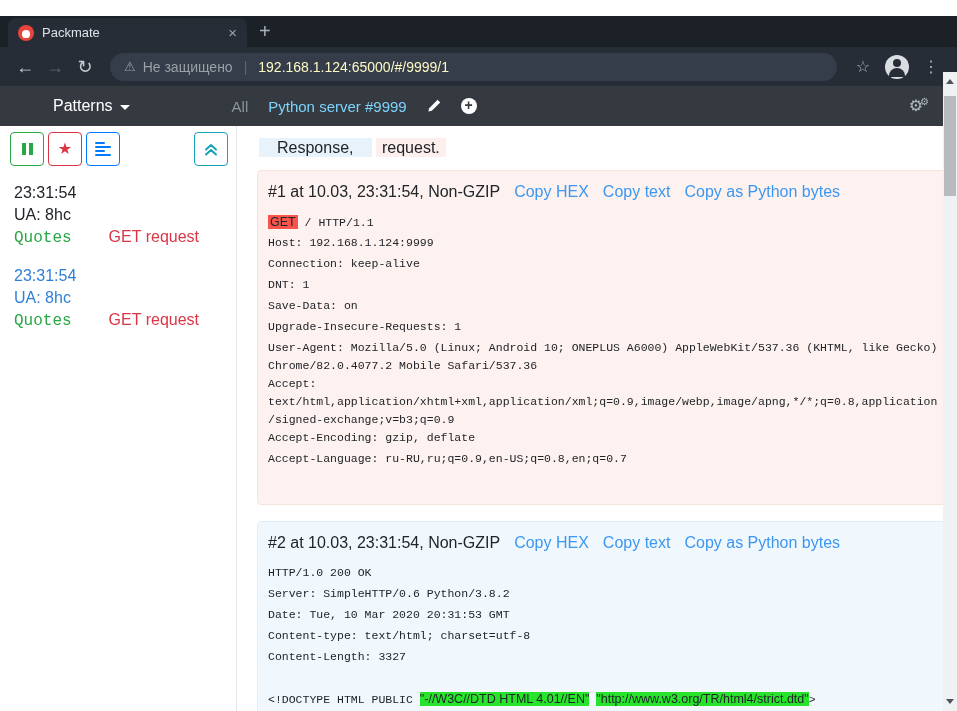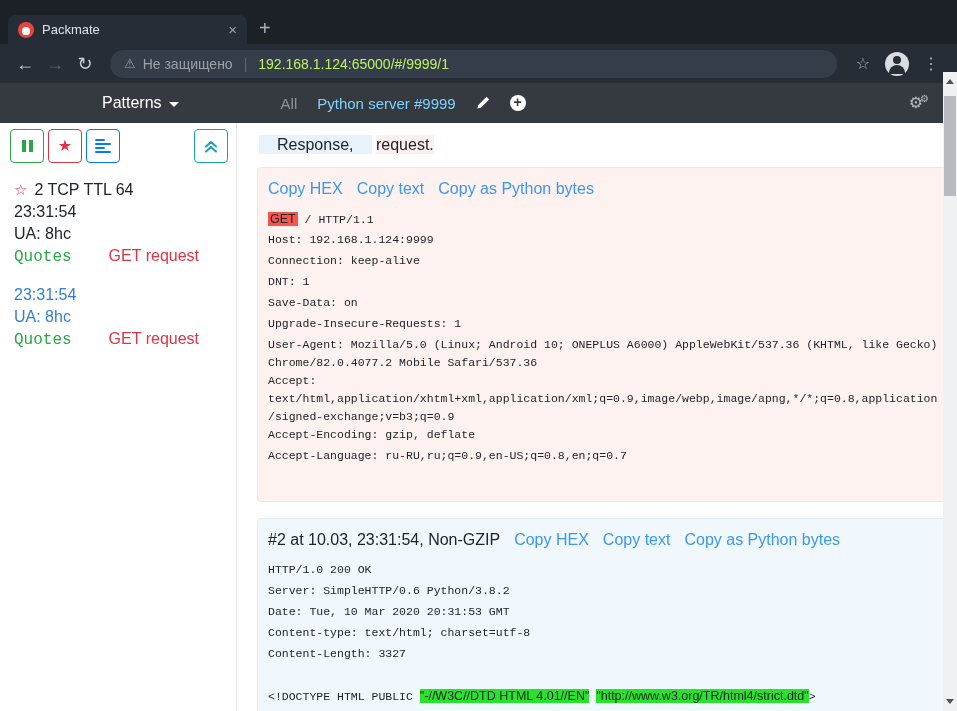--- a/index.html
+++ b/index.html
@@ -7,7 +7,7 @@
               font-family:"Liberation Sans", sans-serif; }
 
   
-  .tabstrip { height:44px; background:#1c2128; display:flex; align-items:flex-end; }
+  .tabstrip { height:31px; background:#1c2128; display:flex; align-items:flex-end;margin-top:16px; }
   .tab { width:239px; height:29px; background:#272d37; border-radius:8px 8px 0 0;
          margin-left:8px; display:flex; align-items:center; padding:0 10px; gap:8px; }
   .favicon { width:16px; height:16px; border-radius:50%; background:#e8453c; position:relative; flex:none; }

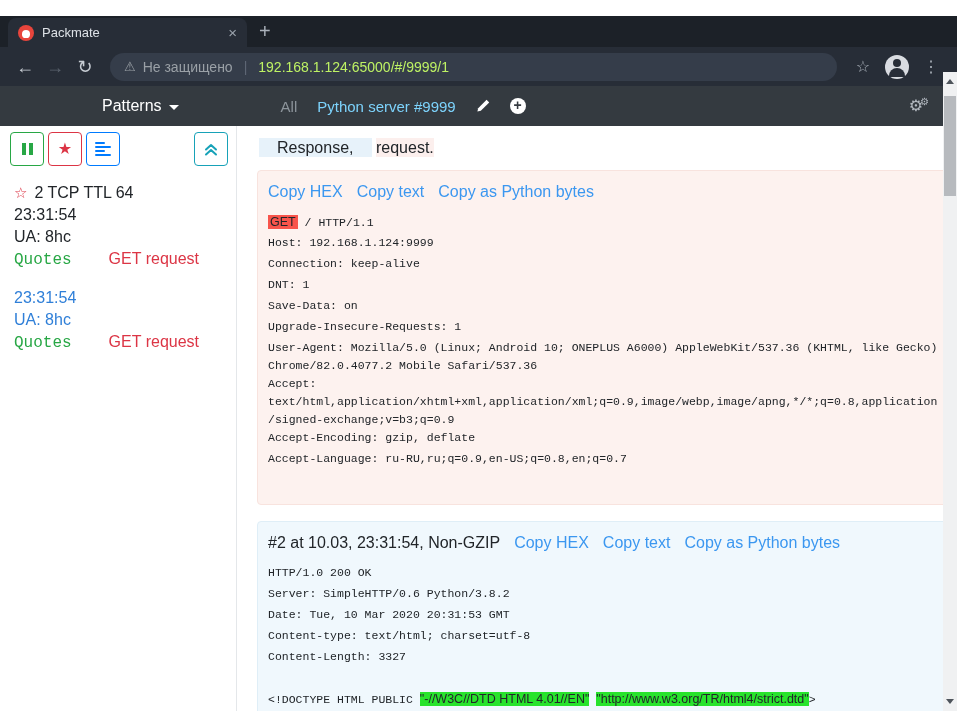--- a/index.html
+++ b/index.html
@@ -25,7 +25,7 @@
             color:#9aa0a6; font-size:14px; }
   .warn-ico { font-size:13px; }
   .url-sep { color:#5d6674; margin:0 4px; }
-  .url-text { color:#bef264; }
+  .url-text { color:#fef9c3; }
   .right-ico { width:32px; text-align:center; color:#aab1ba; font-size:16px; }
   .avatar { width:24px; height:24px; border-radius:50%; background:#d9dce1; position:relative; margin:0 6px; }
   .avatar::before { content:""; position:absolute; left:8px; top:4px; width:8px; height:8px;

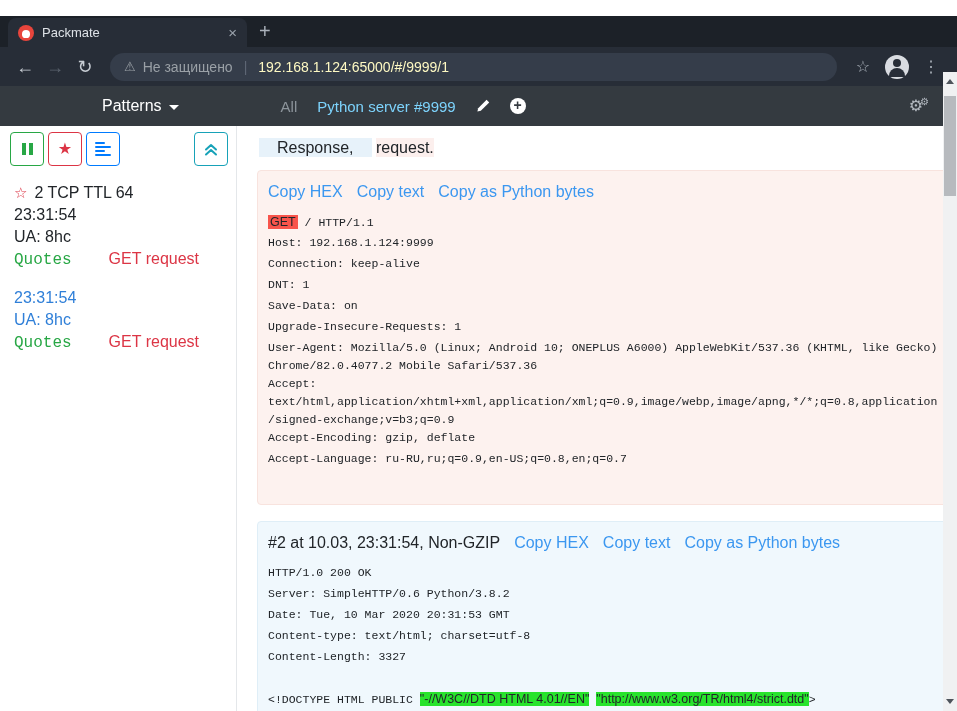--- a/index.html
+++ b/index.html
@@ -35,7 +35,7 @@
 
   
   .appbar { height:40px; background:#343a40; display:flex; align-items:center; position:relative; }
-  .patterns { margin-left:102px; color:#fff; font-size:16px; display:flex; align-items:center; gap:7px; }
+  .patterns { margin-left:53px; color:#fff; font-size:16px; display:flex; align-items:center; gap:7px; }
   .caret { width:0; height:0; border-left:5px solid transparent; border-right:5px solid transparent;
            border-top:5px solid #fff; margin-top:2px; }
   .pattern-nav { margin-left:102px; display:flex; align-items:center; gap:20px; font-size:15px; }

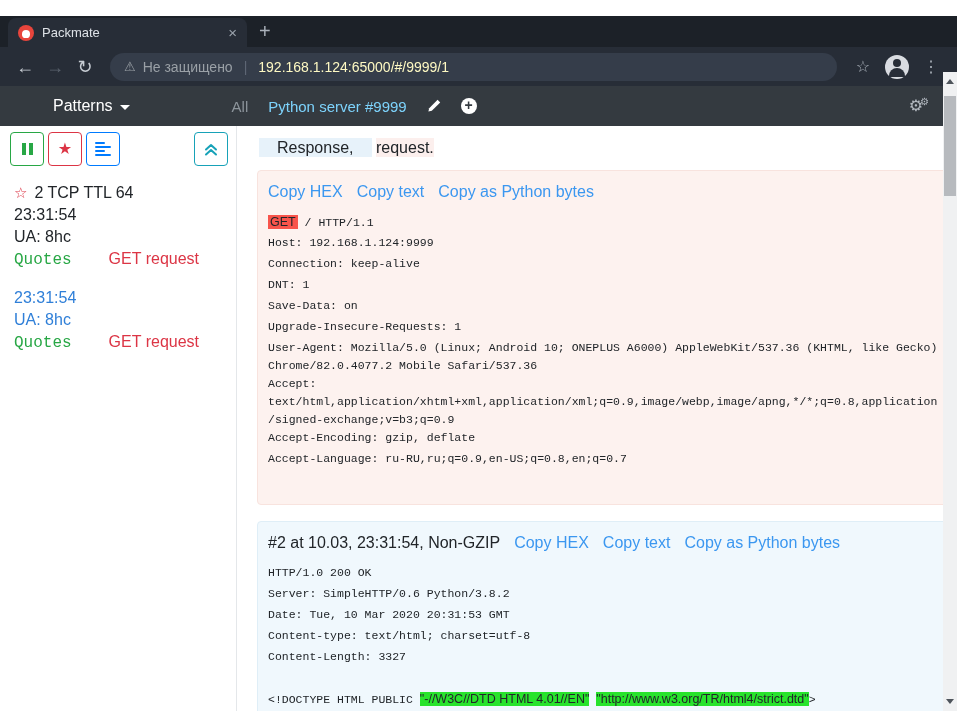--- a/index.html
+++ b/index.html
@@ -78,7 +78,7 @@
   .main { flex:1; padding:13px 7px 0 20px; overflow:hidden; }
   .legend { font-size:16px; color:#212529; margin-bottom:13px; margin-left:2px; }
   .legend .hl-res { background:var(--res-hl); padding:1px 18px; }
-  .legend .hl-req { background:var(--req-hl); padding:1px 0; }
+  .legend .hl-req { background:var(--req-hl); padding:1px 6px; }
 
   .packet { border-radius:4px; margin-bottom:16px; padding:12px 10px 12px 10px; }
   .packet.request  { background:var(--req-bg); border:1px solid var(--req-border); }

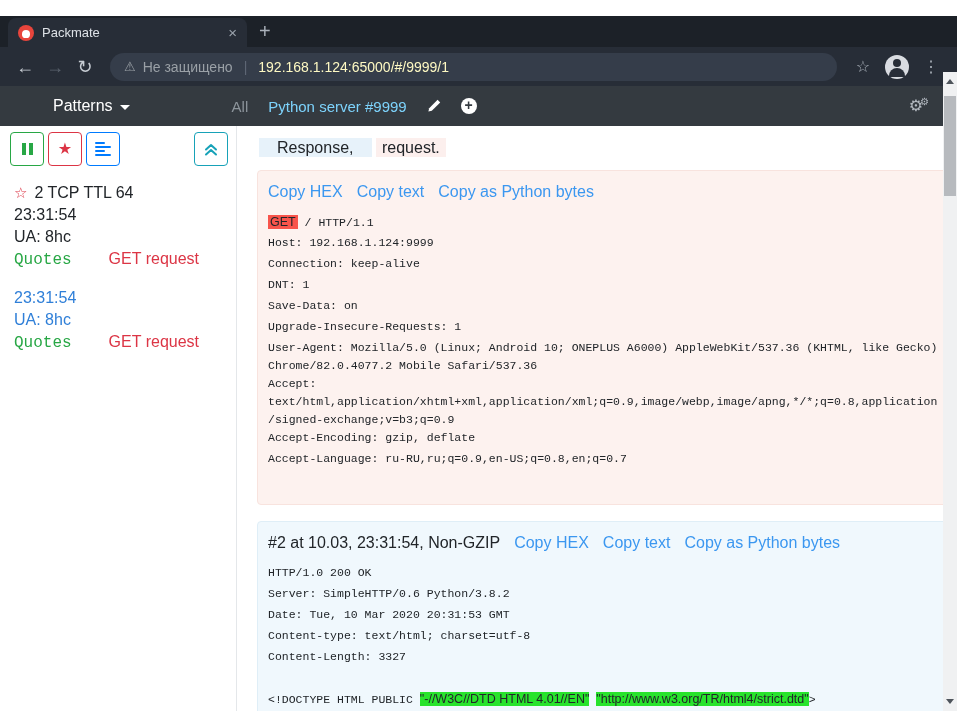--- a/index.html
+++ b/index.html
@@ -178,7 +178,6 @@
     </div>
     <div class="streams" id="streams">
         <div class="stream-item">
-          <div class="stream-title"><span class="star-o">☆</span><span>2 TCP TTL 64</span></div>
           <div>23:31:54</div>
           <div>UA: 8hc</div>
           <div><span class="tag tag-green">Quotes</span><span class="tag tag-red">GET request</span></div>

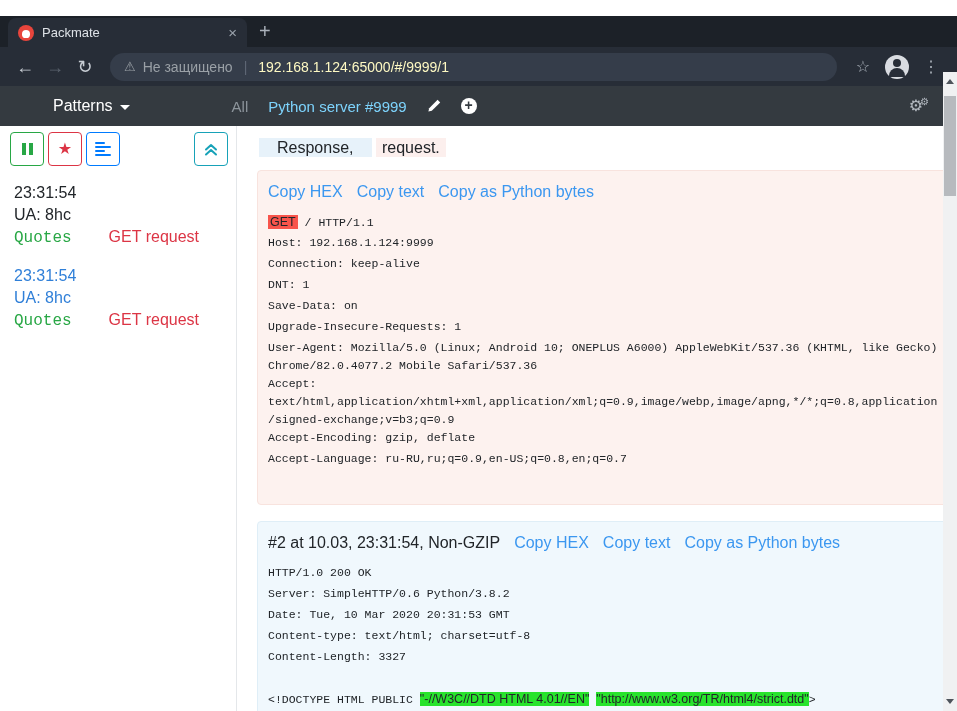--- a/index.html
+++ b/index.html
@@ -198,6 +198,7 @@
     <div id="packets">
         <div class="packet request">
           <div class="packet-head">
+            <span>#1 at 10.03, 23:31:54, Non-GZIP</span>
             <span class="copy-link">Copy HEX</span>
             <span class="copy-link">Copy text</span>
             <span class="copy-link">Copy as Python bytes</span>

